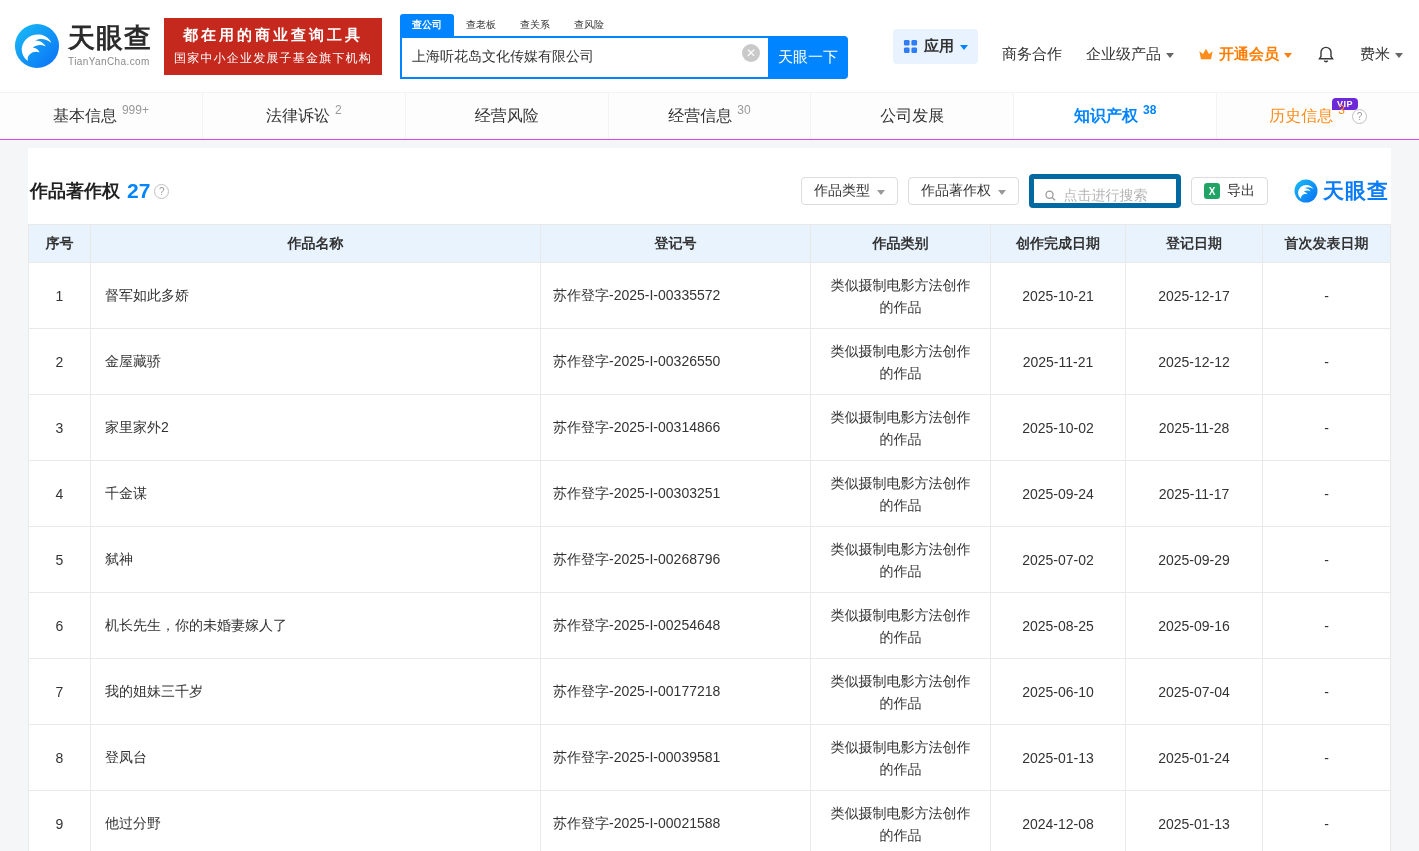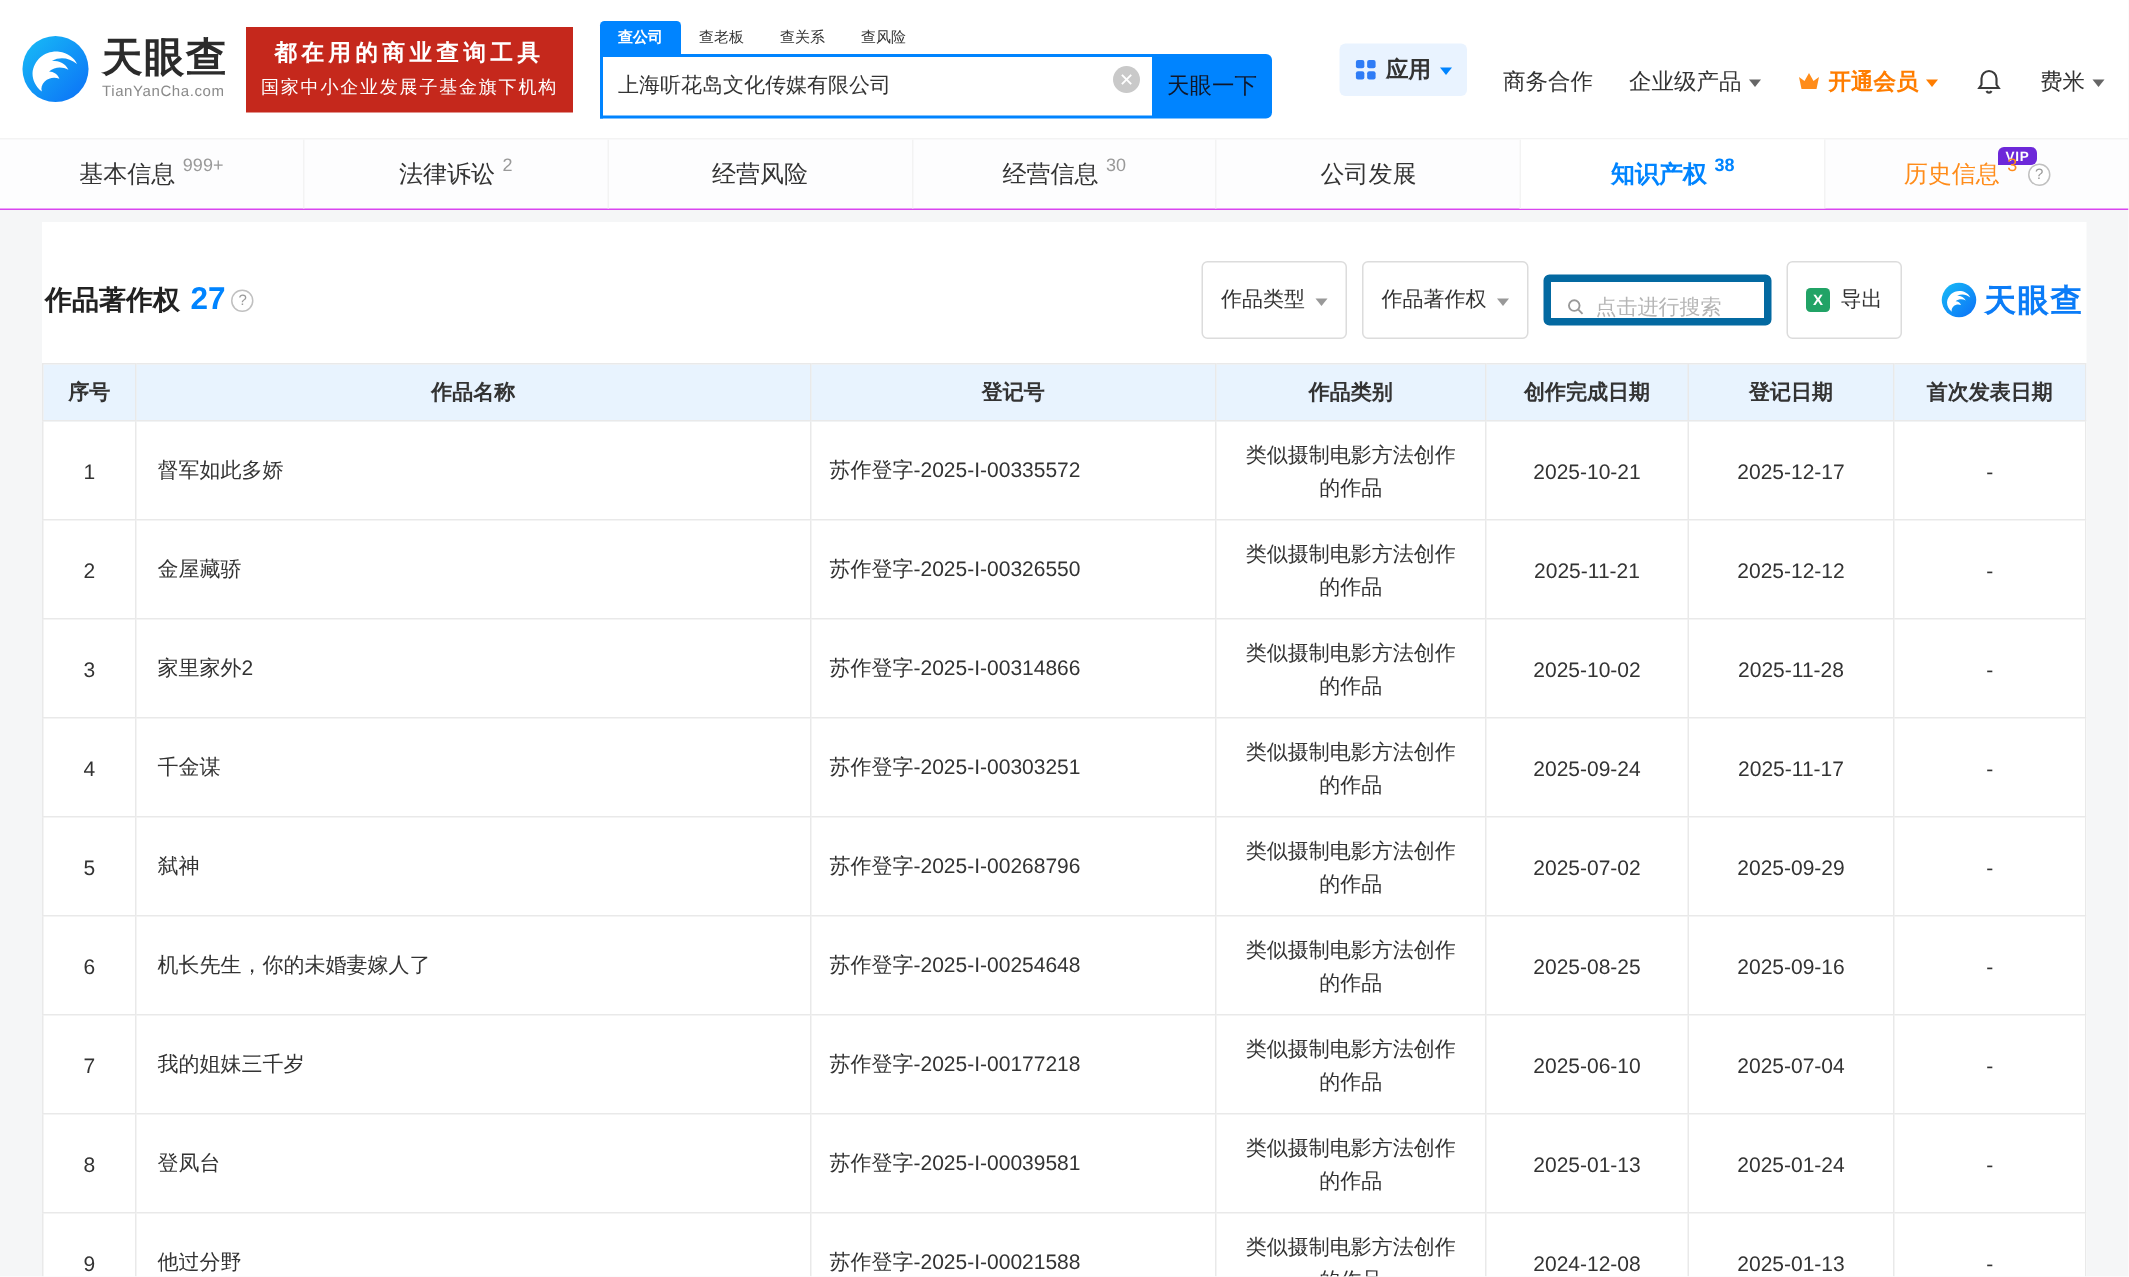--- a/index.html
+++ b/index.html
@@ -24,7 +24,7 @@
   .sbox { display:flex; height:43px; position:relative; }
   .sinput { flex:1; border:2px solid #0084ff; border-right:none; padding:0 34px 0 10px; font-size:14px; color:#333; outline:none; }
   .sclear { position:absolute; right:88px; top:8px; width:18px; height:18px; border-radius:50%; background:#c9c9c9; color:#fff; font-size:12px; line-height:18px; text-align:center; cursor:pointer; }
-  .sbtn { width:80px; background:#0084ff; color:#0f172a; border:none; font-size:15px; cursor:pointer; border-radius:0 4px 4px 0; white-space:nowrap; }
+  .sbtn { width:80px; background:#0084ff; color:#ffffff; border:none; font-size:15px; cursor:pointer; border-radius:0 4px 4px 0; white-space:nowrap; }
   .hnav { margin-left:auto; display:flex; align-items:flex-end; gap:24px; font-size:15px; color:#333; white-space:nowrap; }
   .app-chip { background:#e9f3ff; border-radius:4px; padding:8px 10px; display:flex; align-items:center; gap:6px; font-weight:bold; cursor:pointer; }
   .nav-item { display:flex; align-items:center; gap:5px; cursor:pointer; }

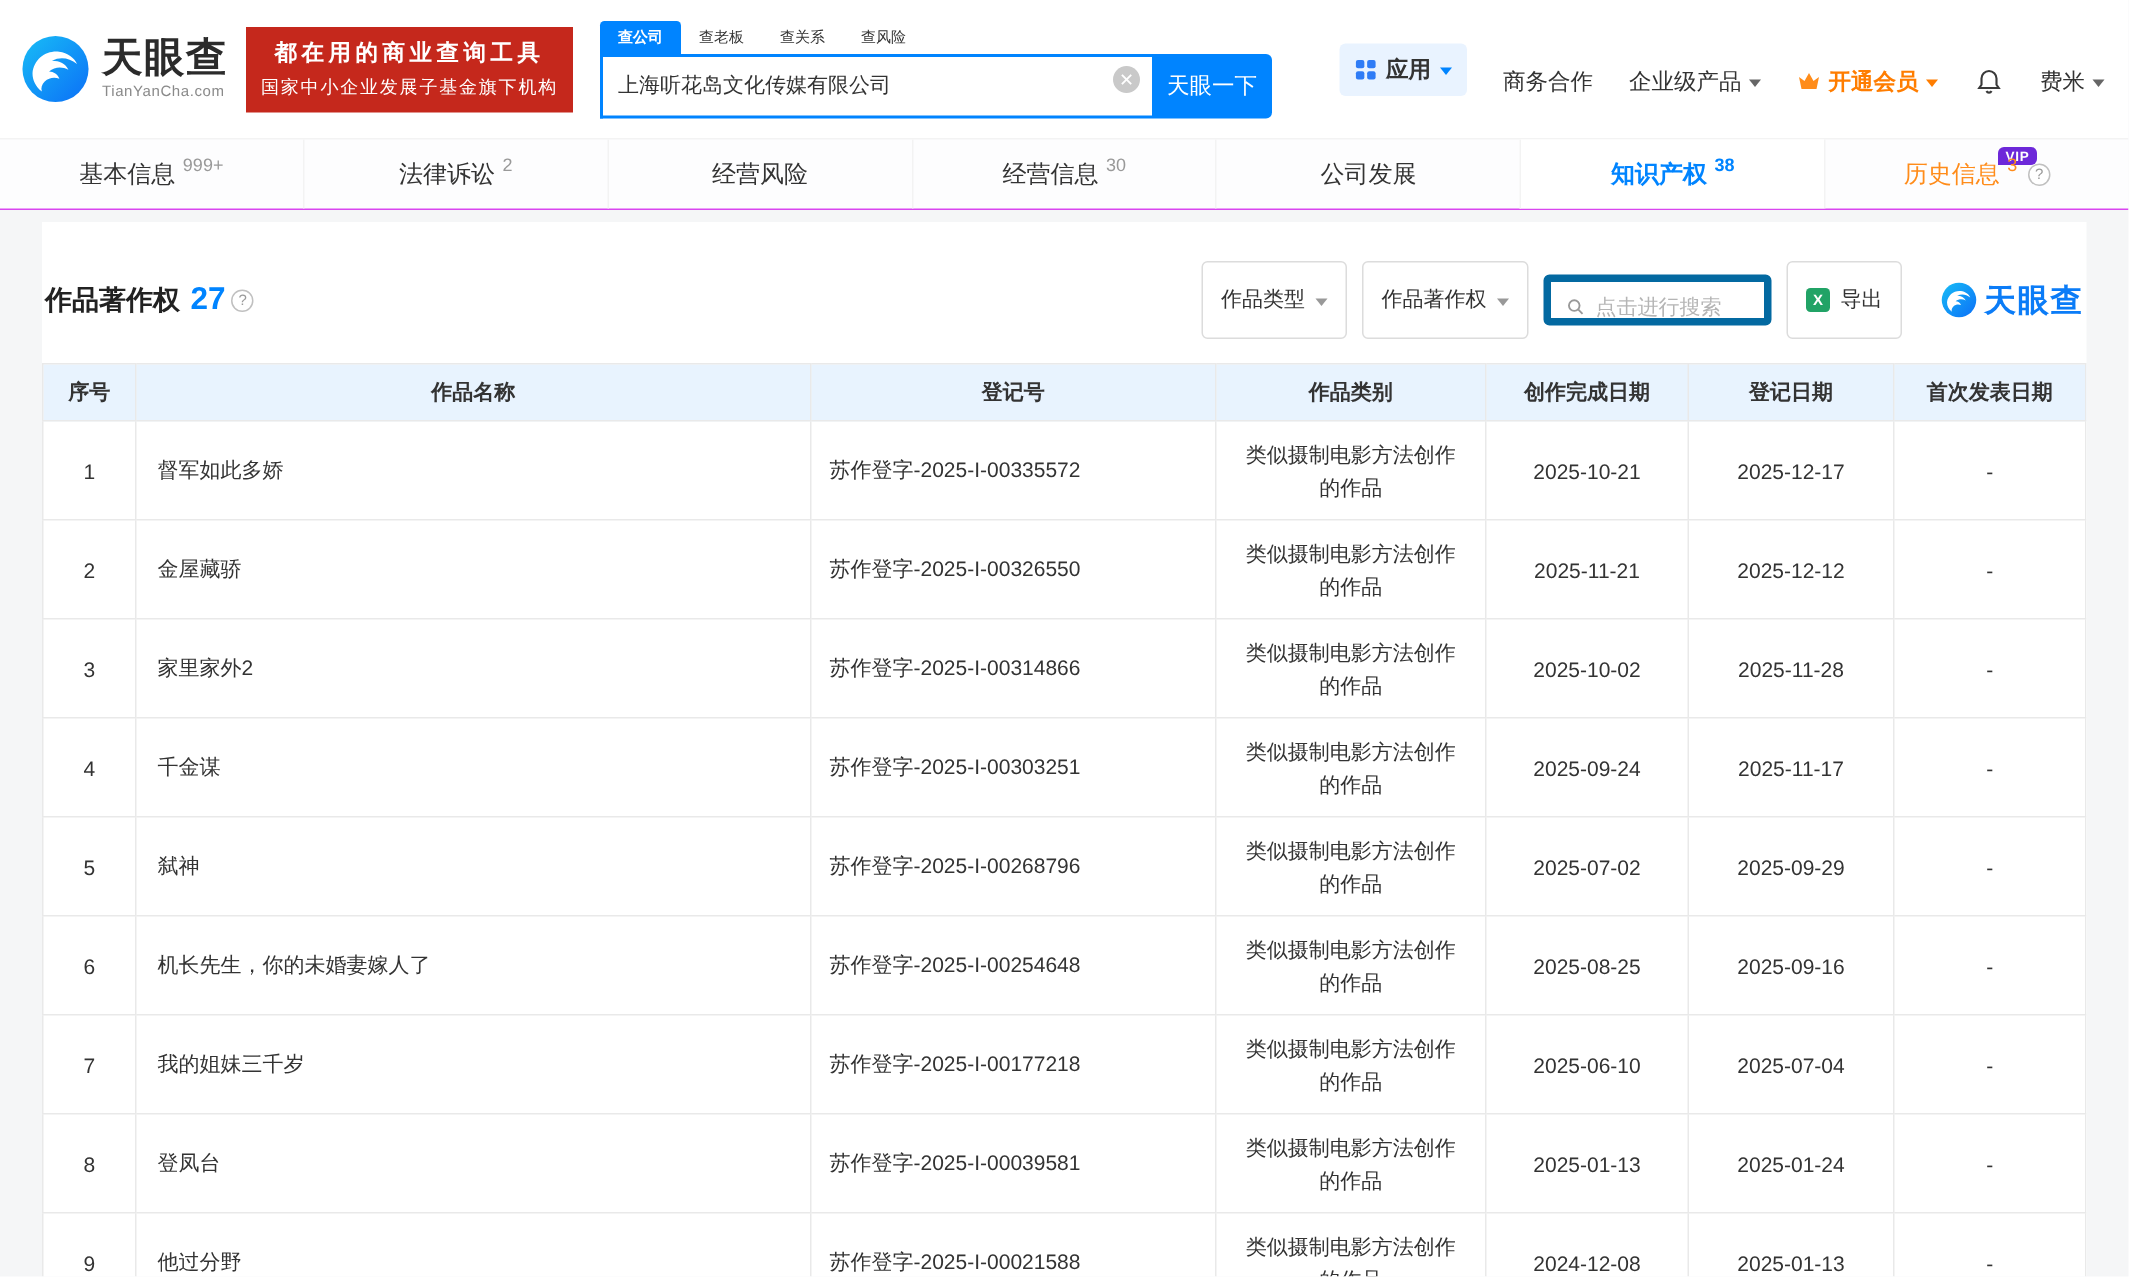--- a/index.html
+++ b/index.html
@@ -51,7 +51,7 @@
   .sec-title { font-size:18px; font-weight:bold; color:#222; }
   .sec-count { font-size:21px; color:#0084ff; font-weight:bold; margin-left:7px; }
   .controls { margin-left:auto; display:flex; align-items:center; gap:10px; }
-  .fbtn { height:52px; border:1px solid #dcdcdc; border-radius:4px; background:#fff; font-size:14px; color:#333; padding:0 12px; display:flex; align-items:center; gap:7px; cursor:pointer; white-space:nowrap; }
+  .fbtn { height:28px; border:1px solid #dcdcdc; border-radius:4px; background:#fff; font-size:14px; color:#333; padding:0 12px; display:flex; align-items:center; gap:7px; cursor:pointer; white-space:nowrap; }
   .fbtn .caret { border-top-color:#999; }
   .fsearch { height:34px; border:5px solid #0369a1; border-radius:4px; width:152px; display:flex; align-items:flex-end; padding:0 10px; gap:7px; }
   .fsearch input { border:none; outline:none; width:100%; font-size:14px; color:#333; }

